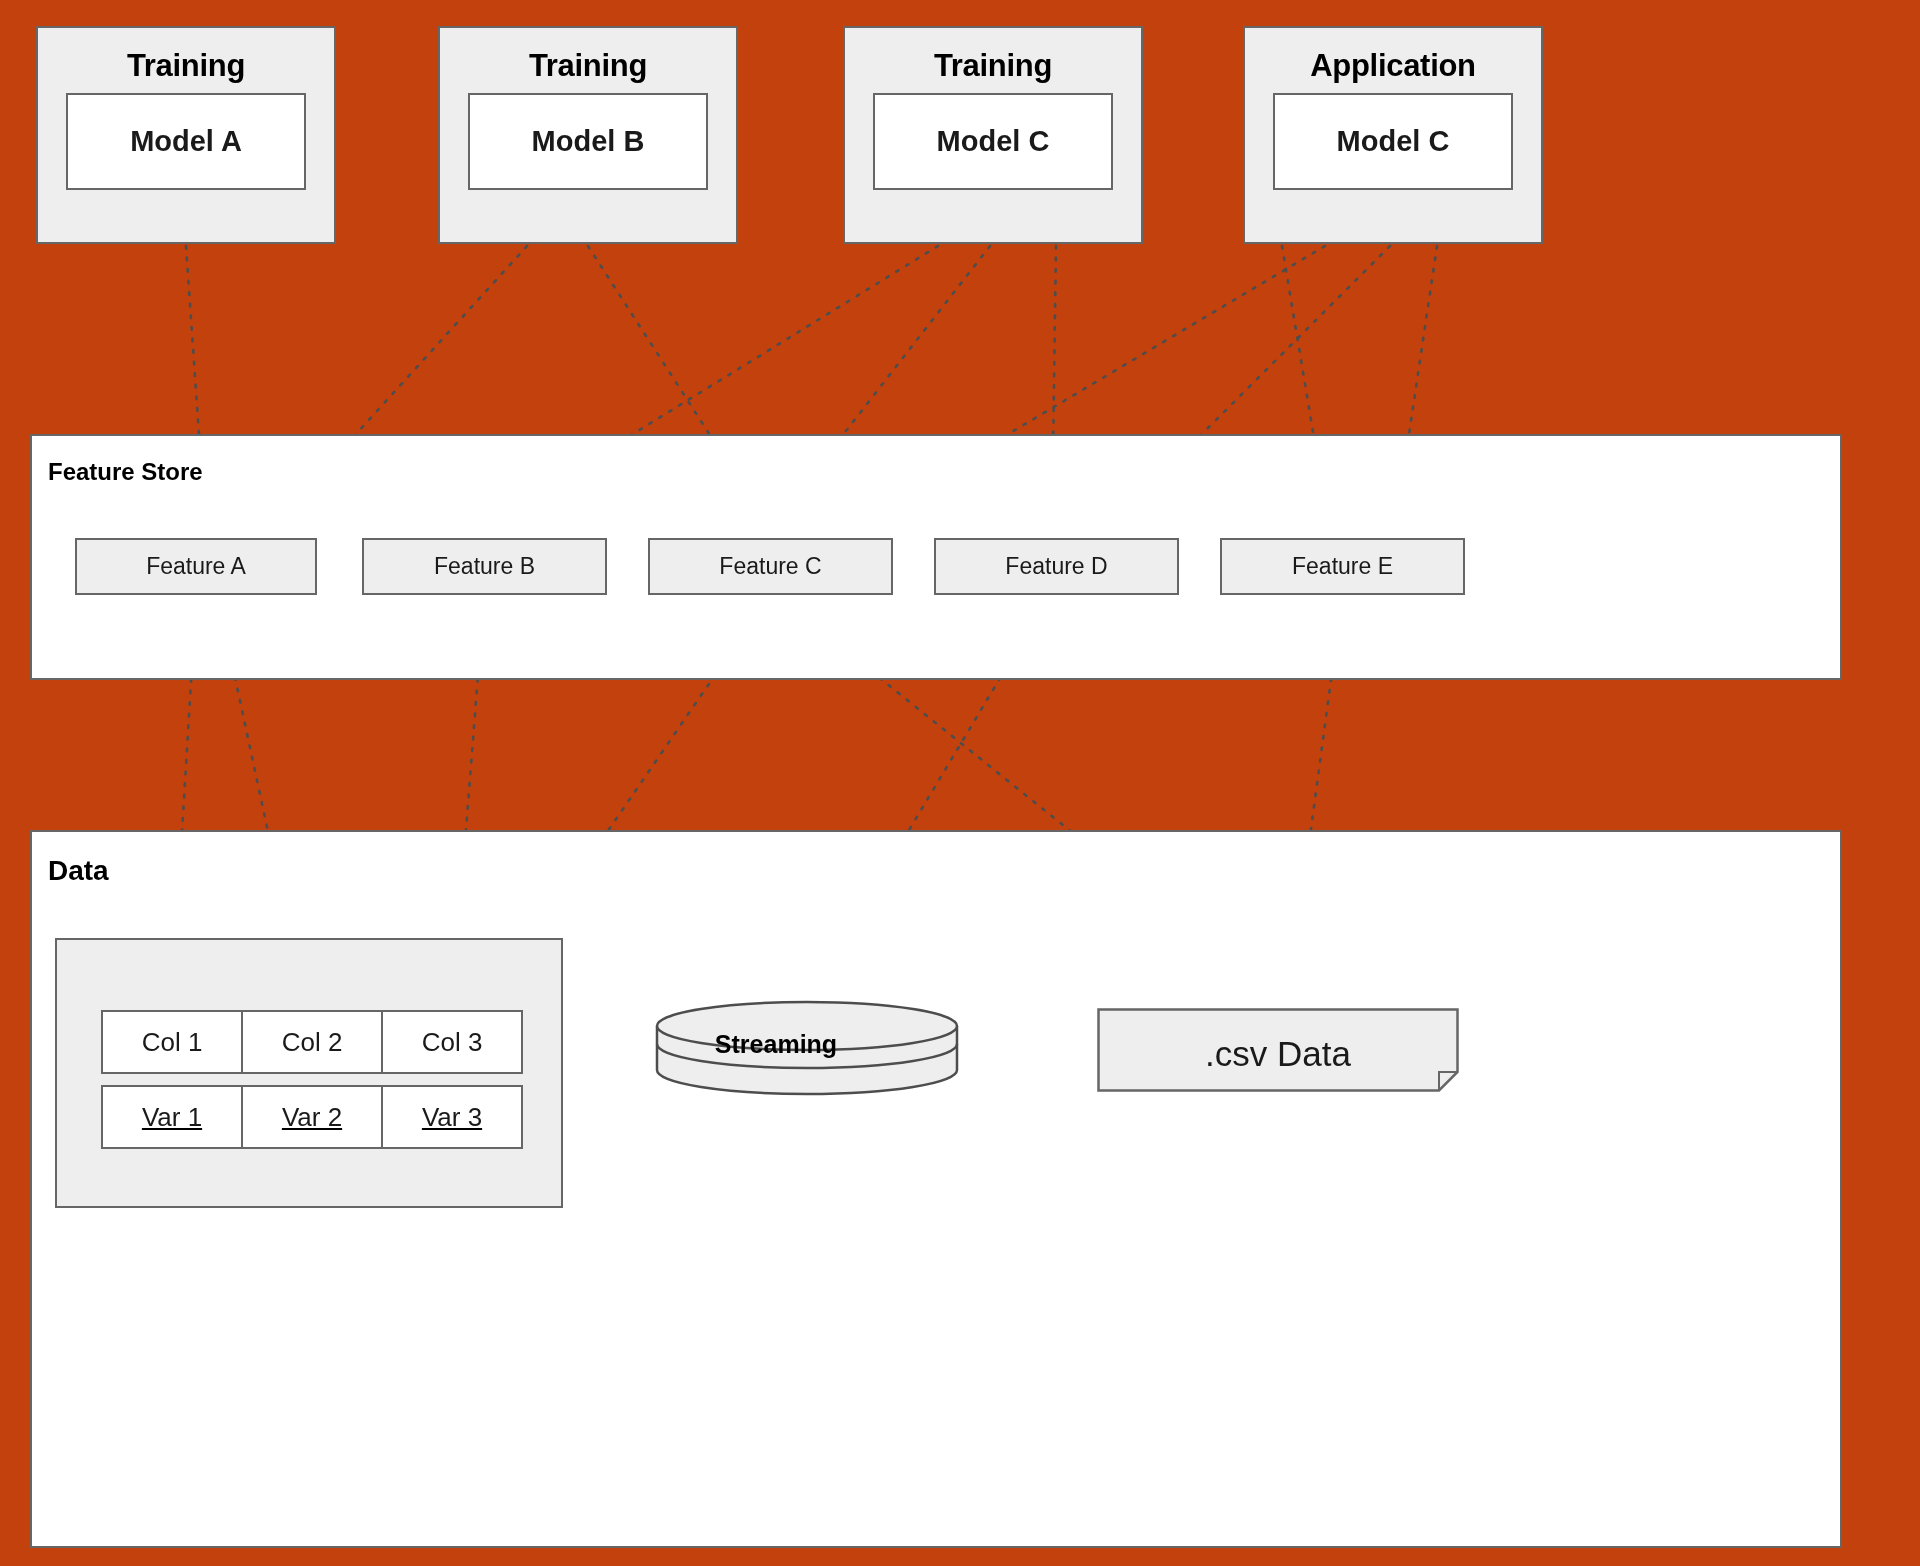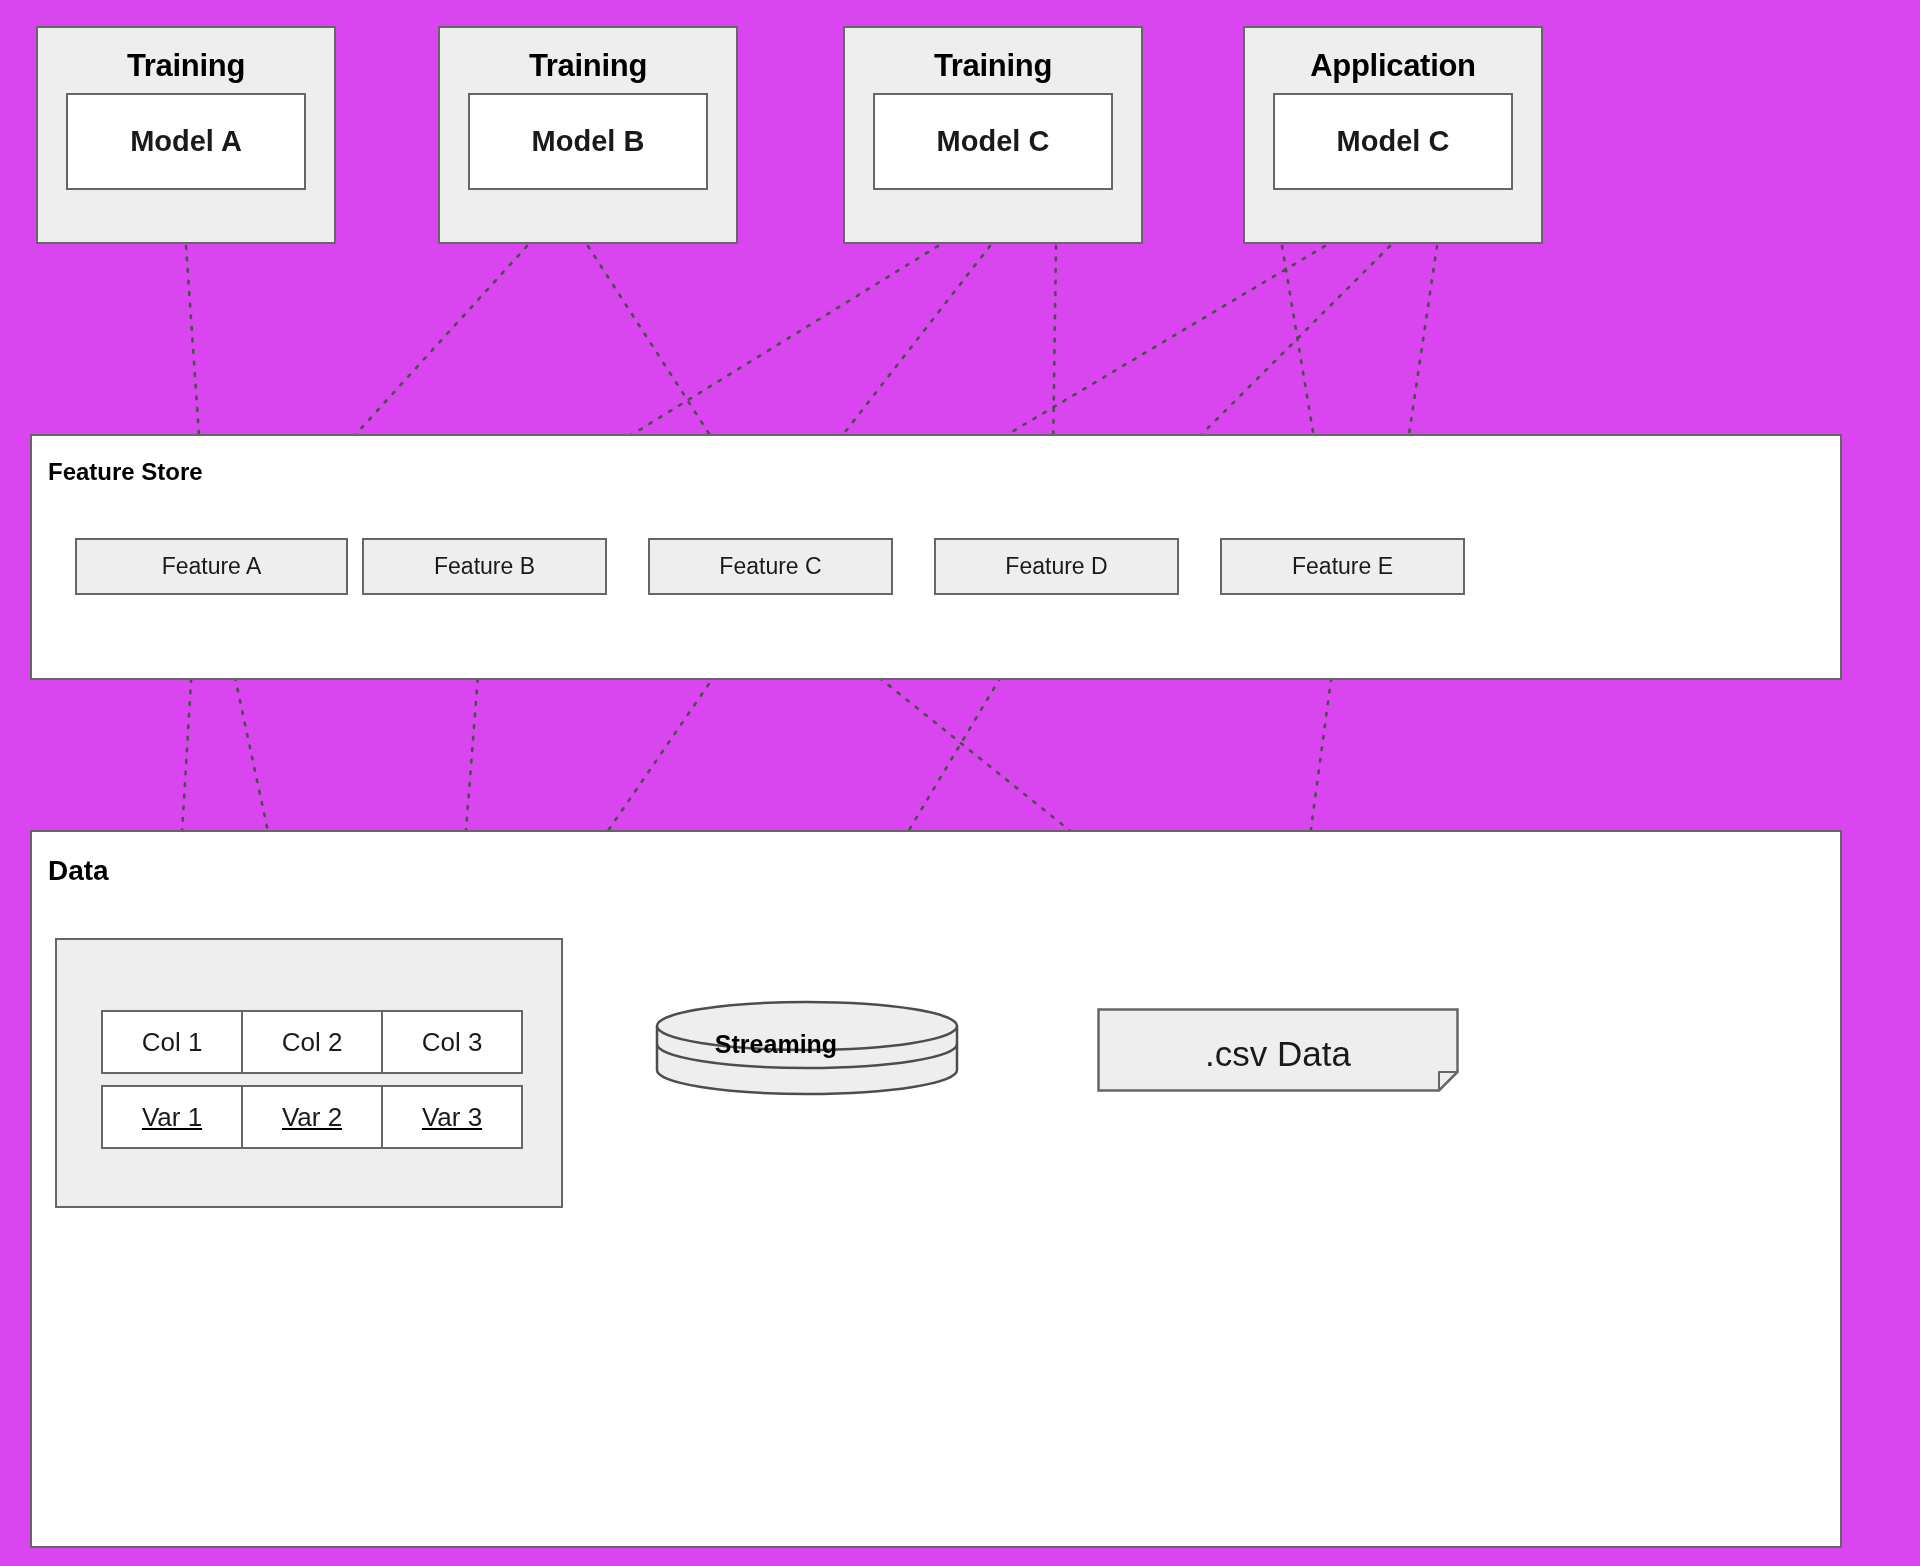--- a/index.html
+++ b/index.html
@@ -16,7 +16,7 @@
     position: relative;
     width: 1920px;
     height: 1566px;
-    background: #d946ef;
+    background: #c2410c;
     overflow: hidden;
   }
   #edges {

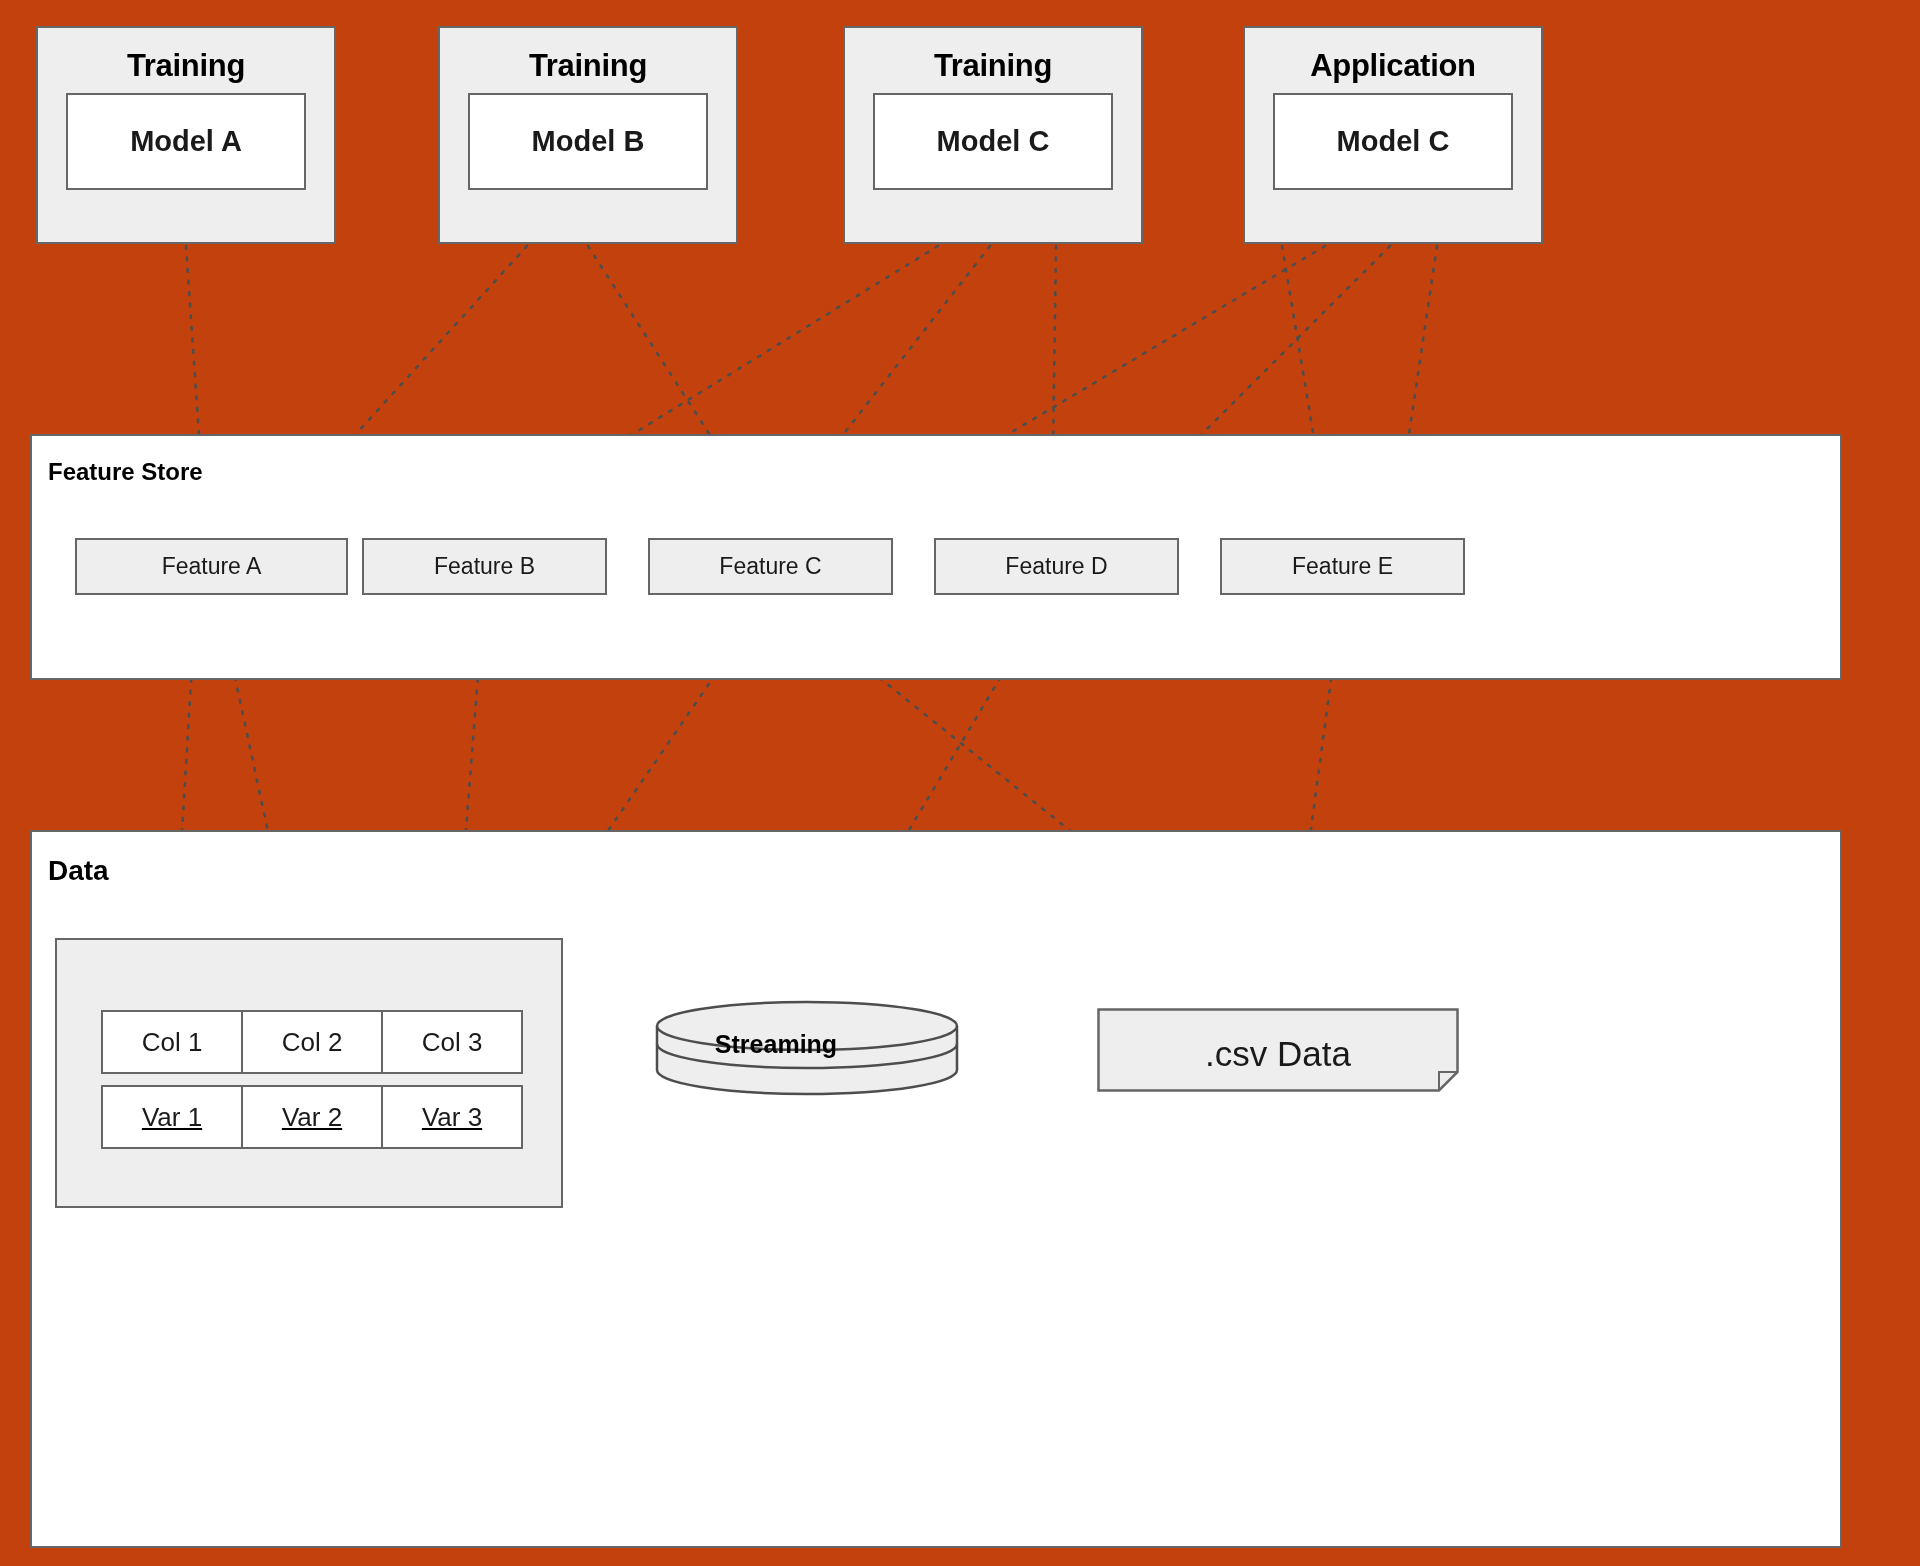--- a/index.html
+++ b/index.html
@@ -258,7 +258,7 @@
   <div class="group-box" id="feature-store-box"></div>
   <div class="group-title" id="feature-store-title">Feature Store</div>
 
-  <div class="feature-node" style="left:75px;  width:273px;">Feature A</div>
+  <div class="feature-node" style="left:75px;  width:242px;">Feature A</div>
   <div class="feature-node" style="left:362px; width:245px;">Feature B</div>
   <div class="feature-node" style="left:648px; width:245px;">Feature C</div>
   <div class="feature-node" style="left:934px; width:245px;">Feature D</div>

